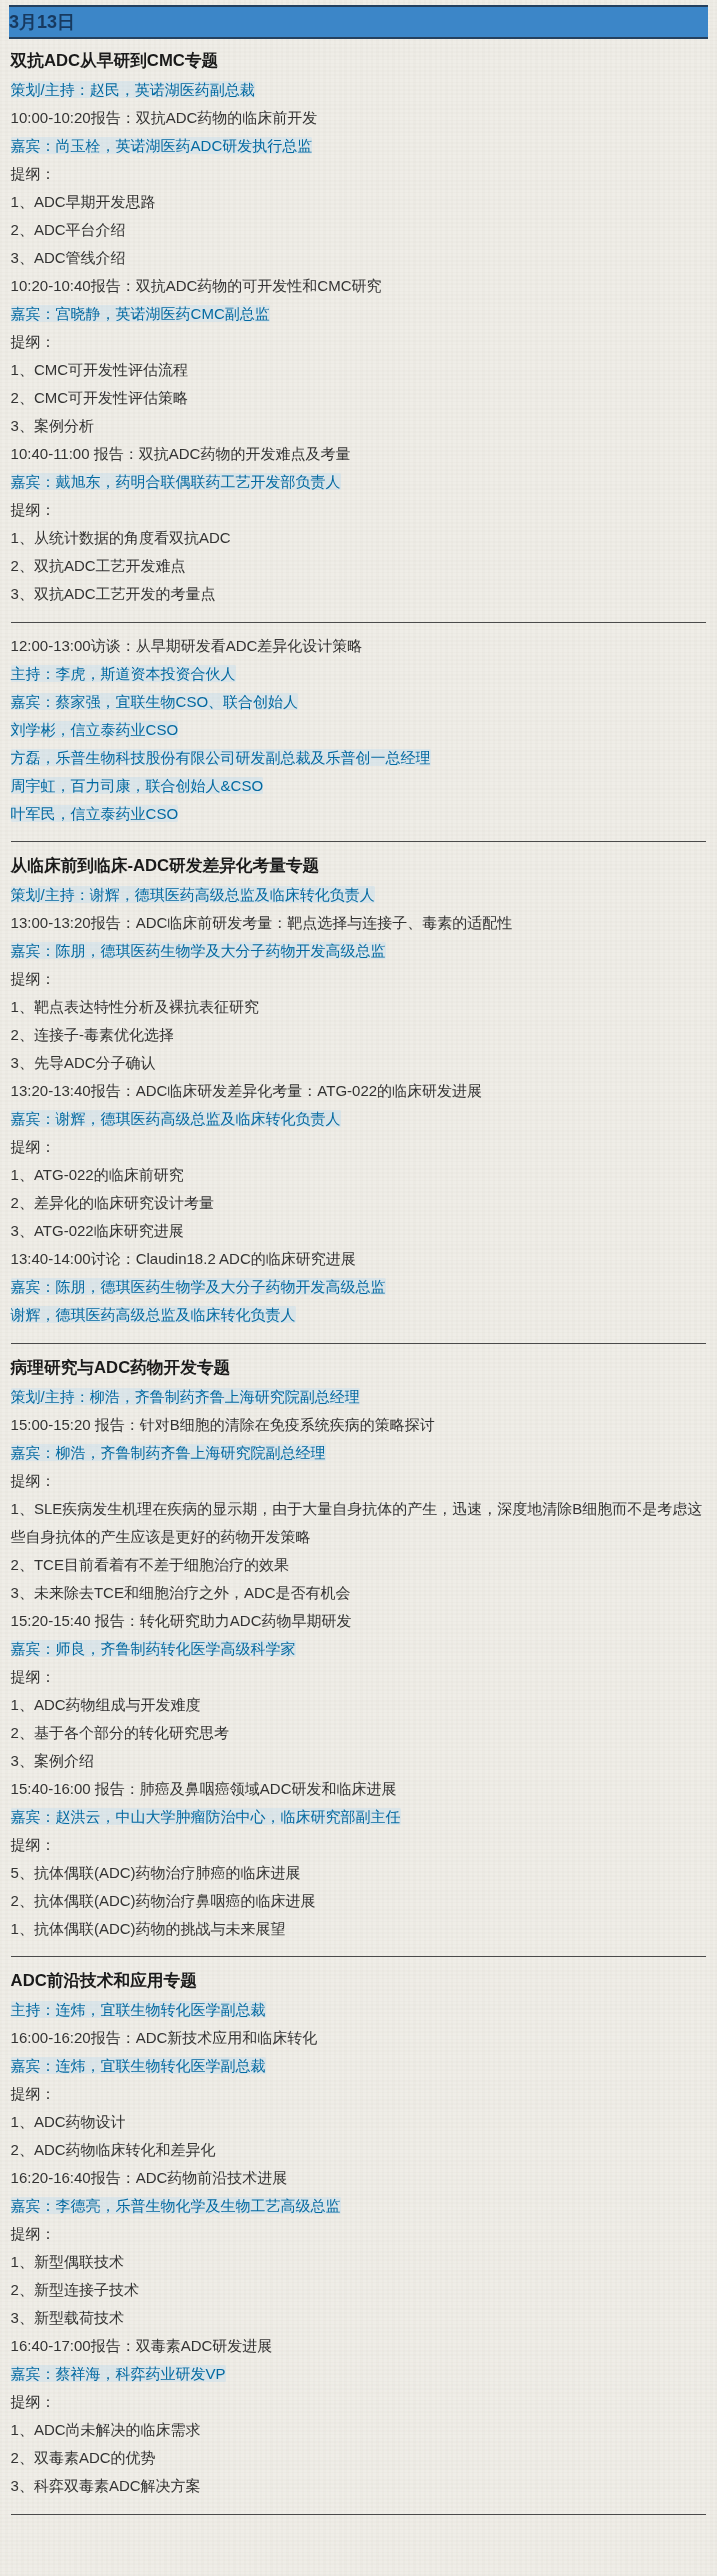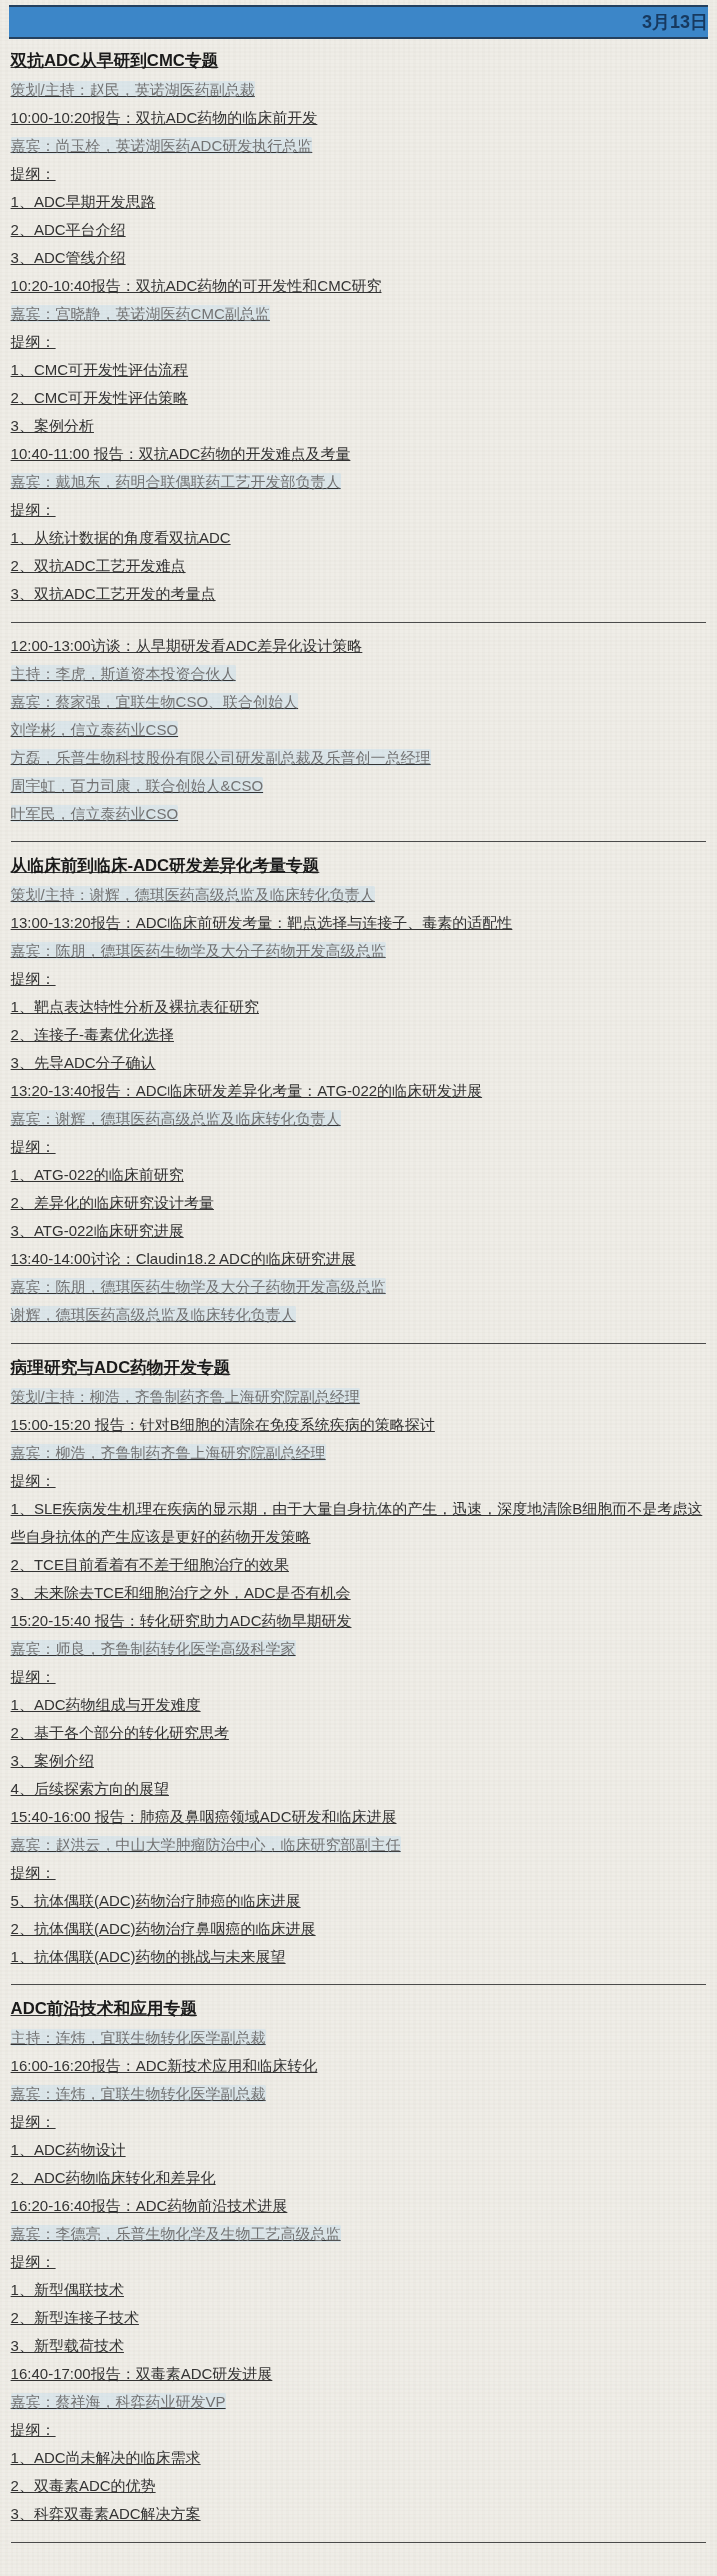--- a/index.html
+++ b/index.html
@@ -22,7 +22,7 @@
     background: #3c86c8;
     border-top: 2.3px solid #24405e;
     border-bottom: 2.3px solid #24405e;
-    text-align: right;
+    text-align: left;
     color: #17395f;
     font-weight: bold;
     font-size: 18px;

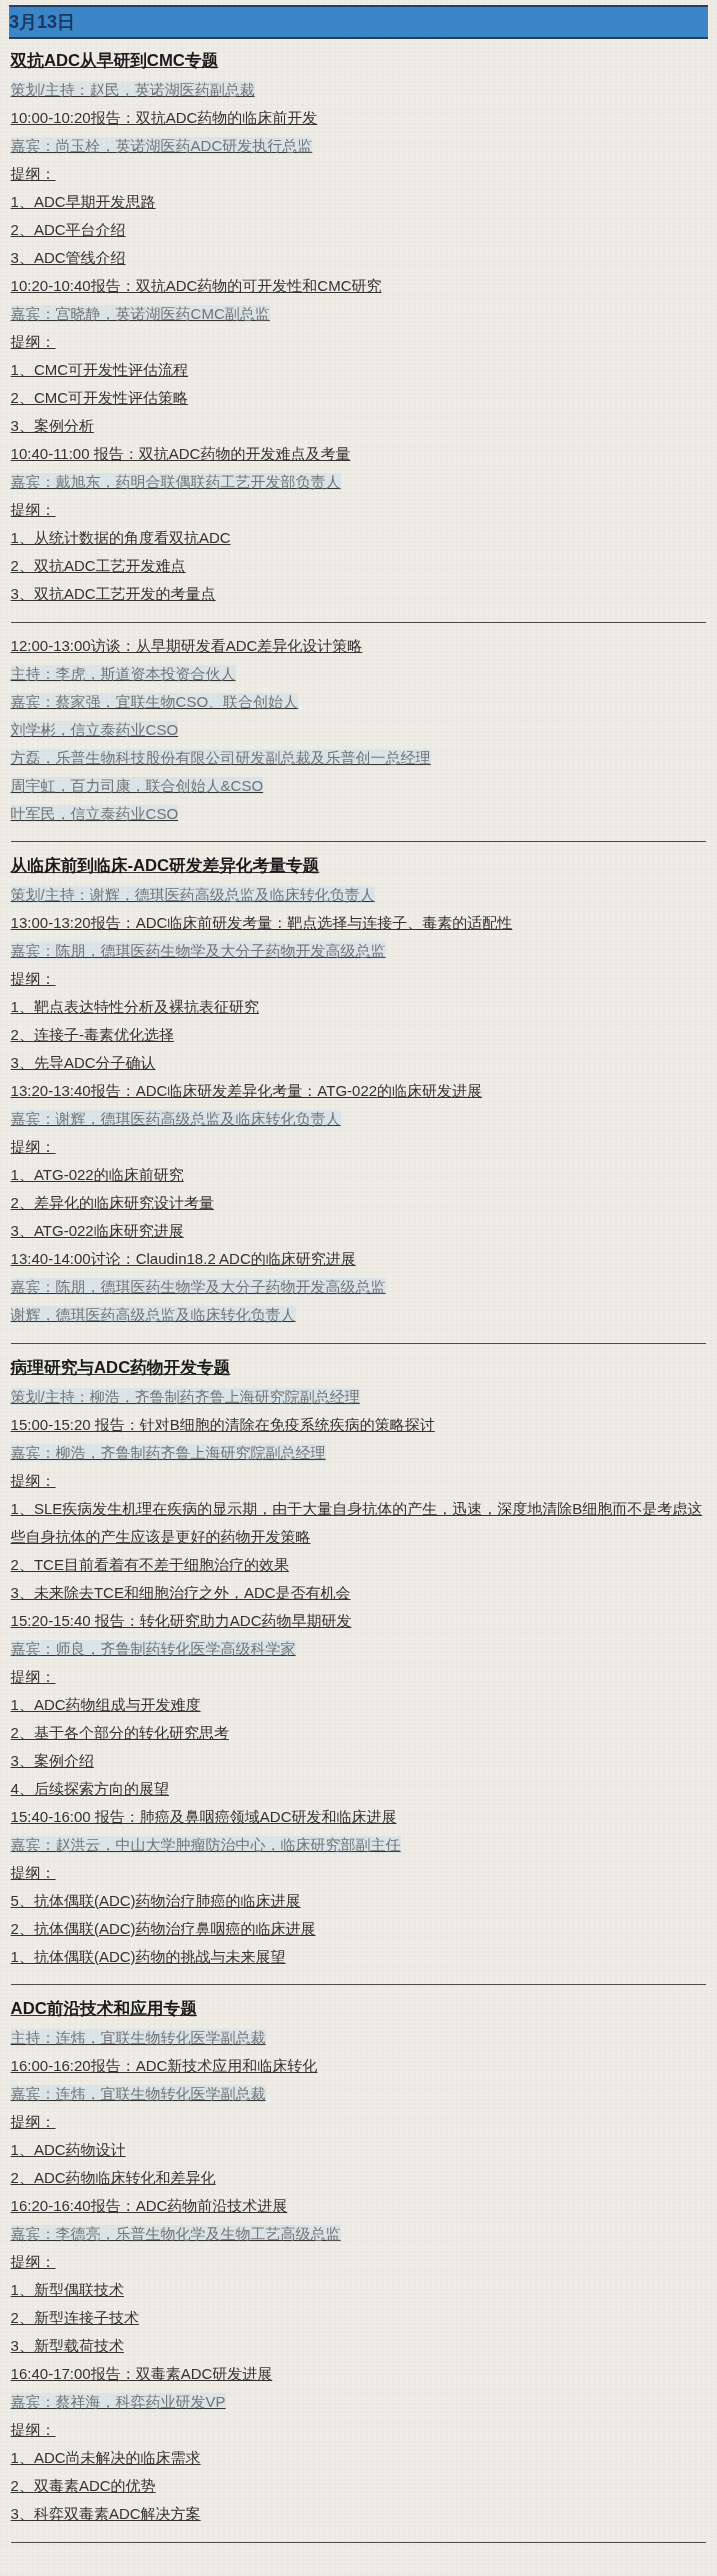--- a/index.html
+++ b/index.html
@@ -27,7 +27,7 @@
     font-weight: bold;
     font-size: 18px;
   }
-  .content { padding: 0 10.6px; text-decoration: underline; }
+  .content { padding: 0 10.6px; }
   .section-title {
     font-weight: bold;
     font-size: 16.7px;

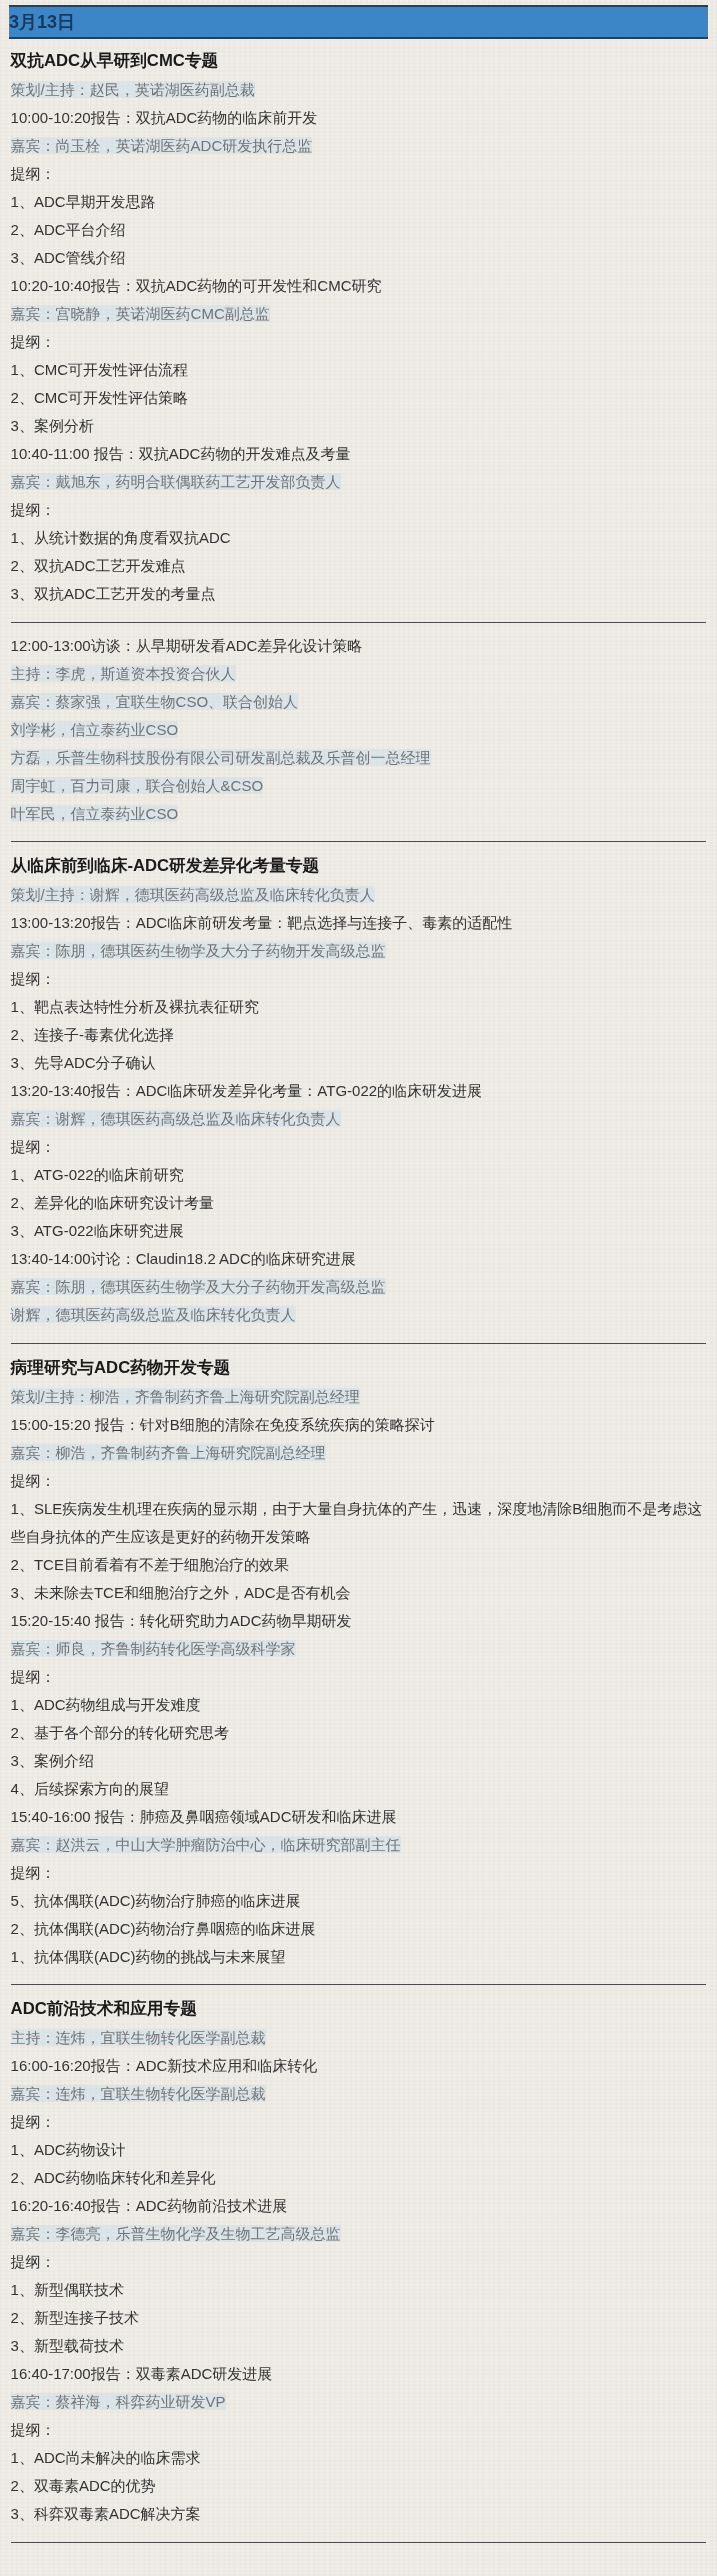--- a/index.html
+++ b/index.html
@@ -35,7 +35,7 @@
     color: #1a1a1a;
   }
   .line { font-size: 15px; line-height: 28px; color: #333; }
-  .line.host, .line.guest { color: #737373; }
+  .line.host, .line.guest { color: #0369a1; }
   .line.host .hl, .line.guest .hl {
     background: rgba(176, 216, 242, 0.30);
     border-radius: 1.5px;

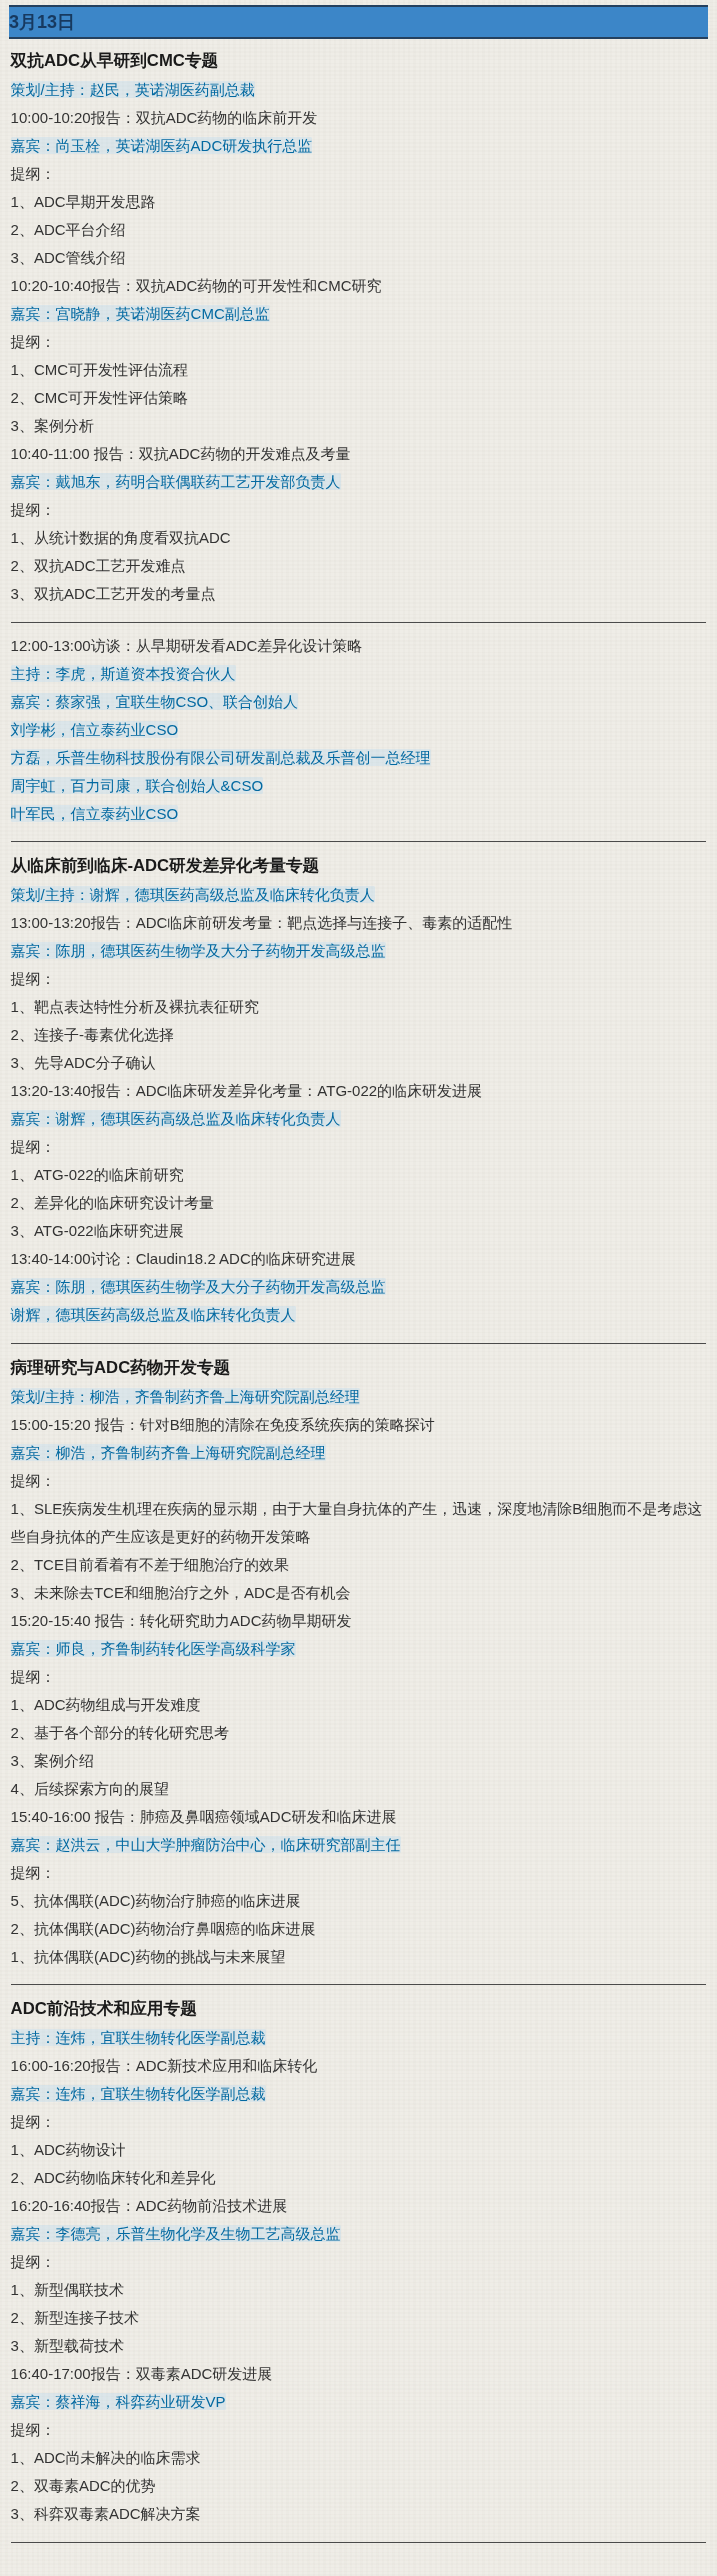--- a/index.html
+++ b/index.html
@@ -122,7 +122,6 @@
         <div class="line item"><span class="hl">1、ADC药物组成与开发难度</span></div>
         <div class="line item"><span class="hl">2、基于各个部分的转化研究思考</span></div>
         <div class="line item"><span class="hl">3、案例介绍</span></div>
-        <div class="line item"><span class="hl">4、后续探索方向的展望</span></div>
         <div class="line talk"><span class="hl">15:40-16:00 报告：肺癌及鼻咽癌领域ADC研发和临床进展</span></div>
         <div class="line guest"><span class="hl">嘉宾：赵洪云，中山大学肿瘤防治中心，临床研究部副主任</span></div>
         <div class="line label"><span class="hl">提纲：</span></div>

